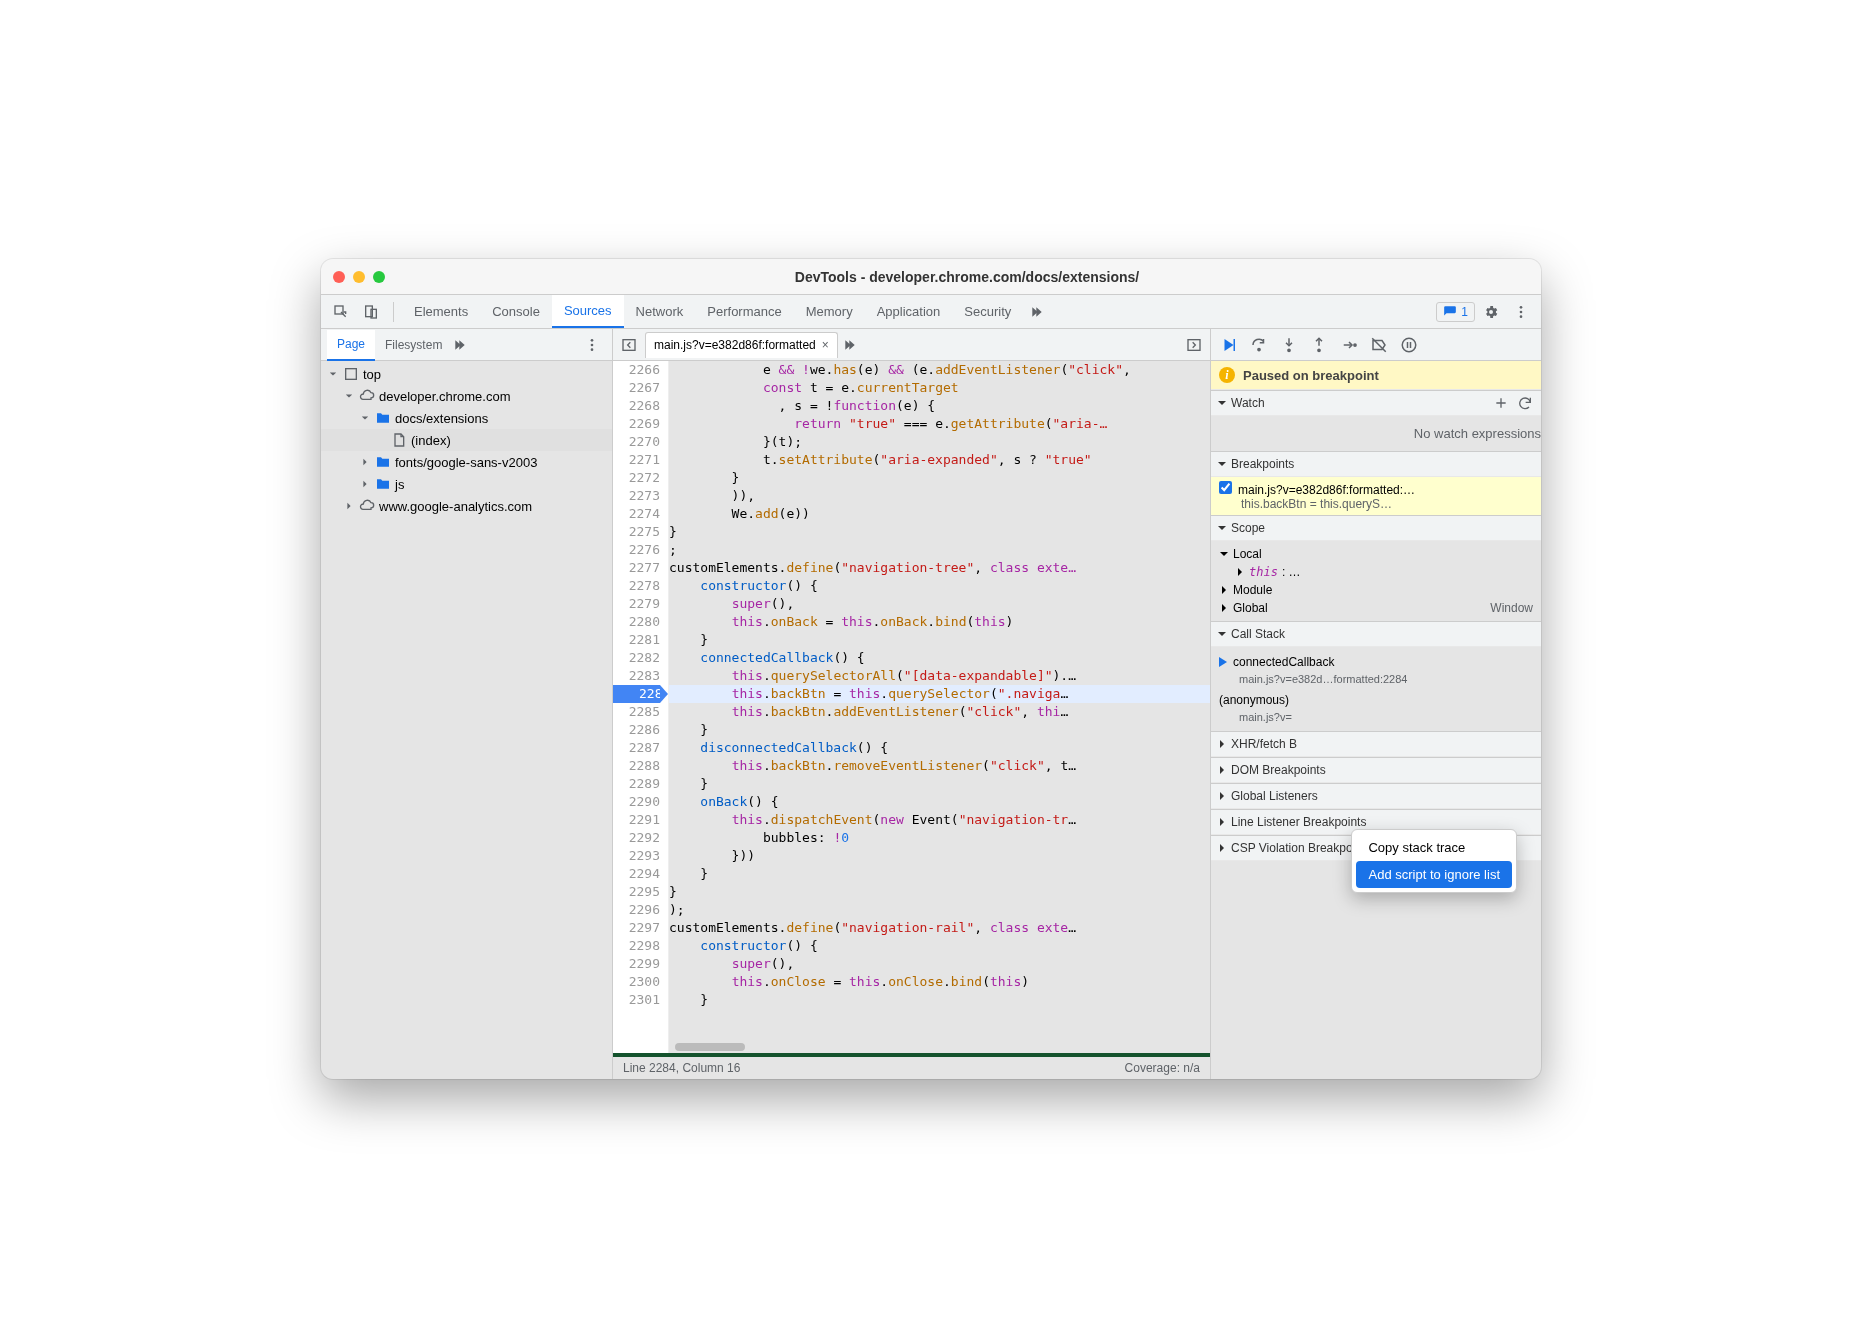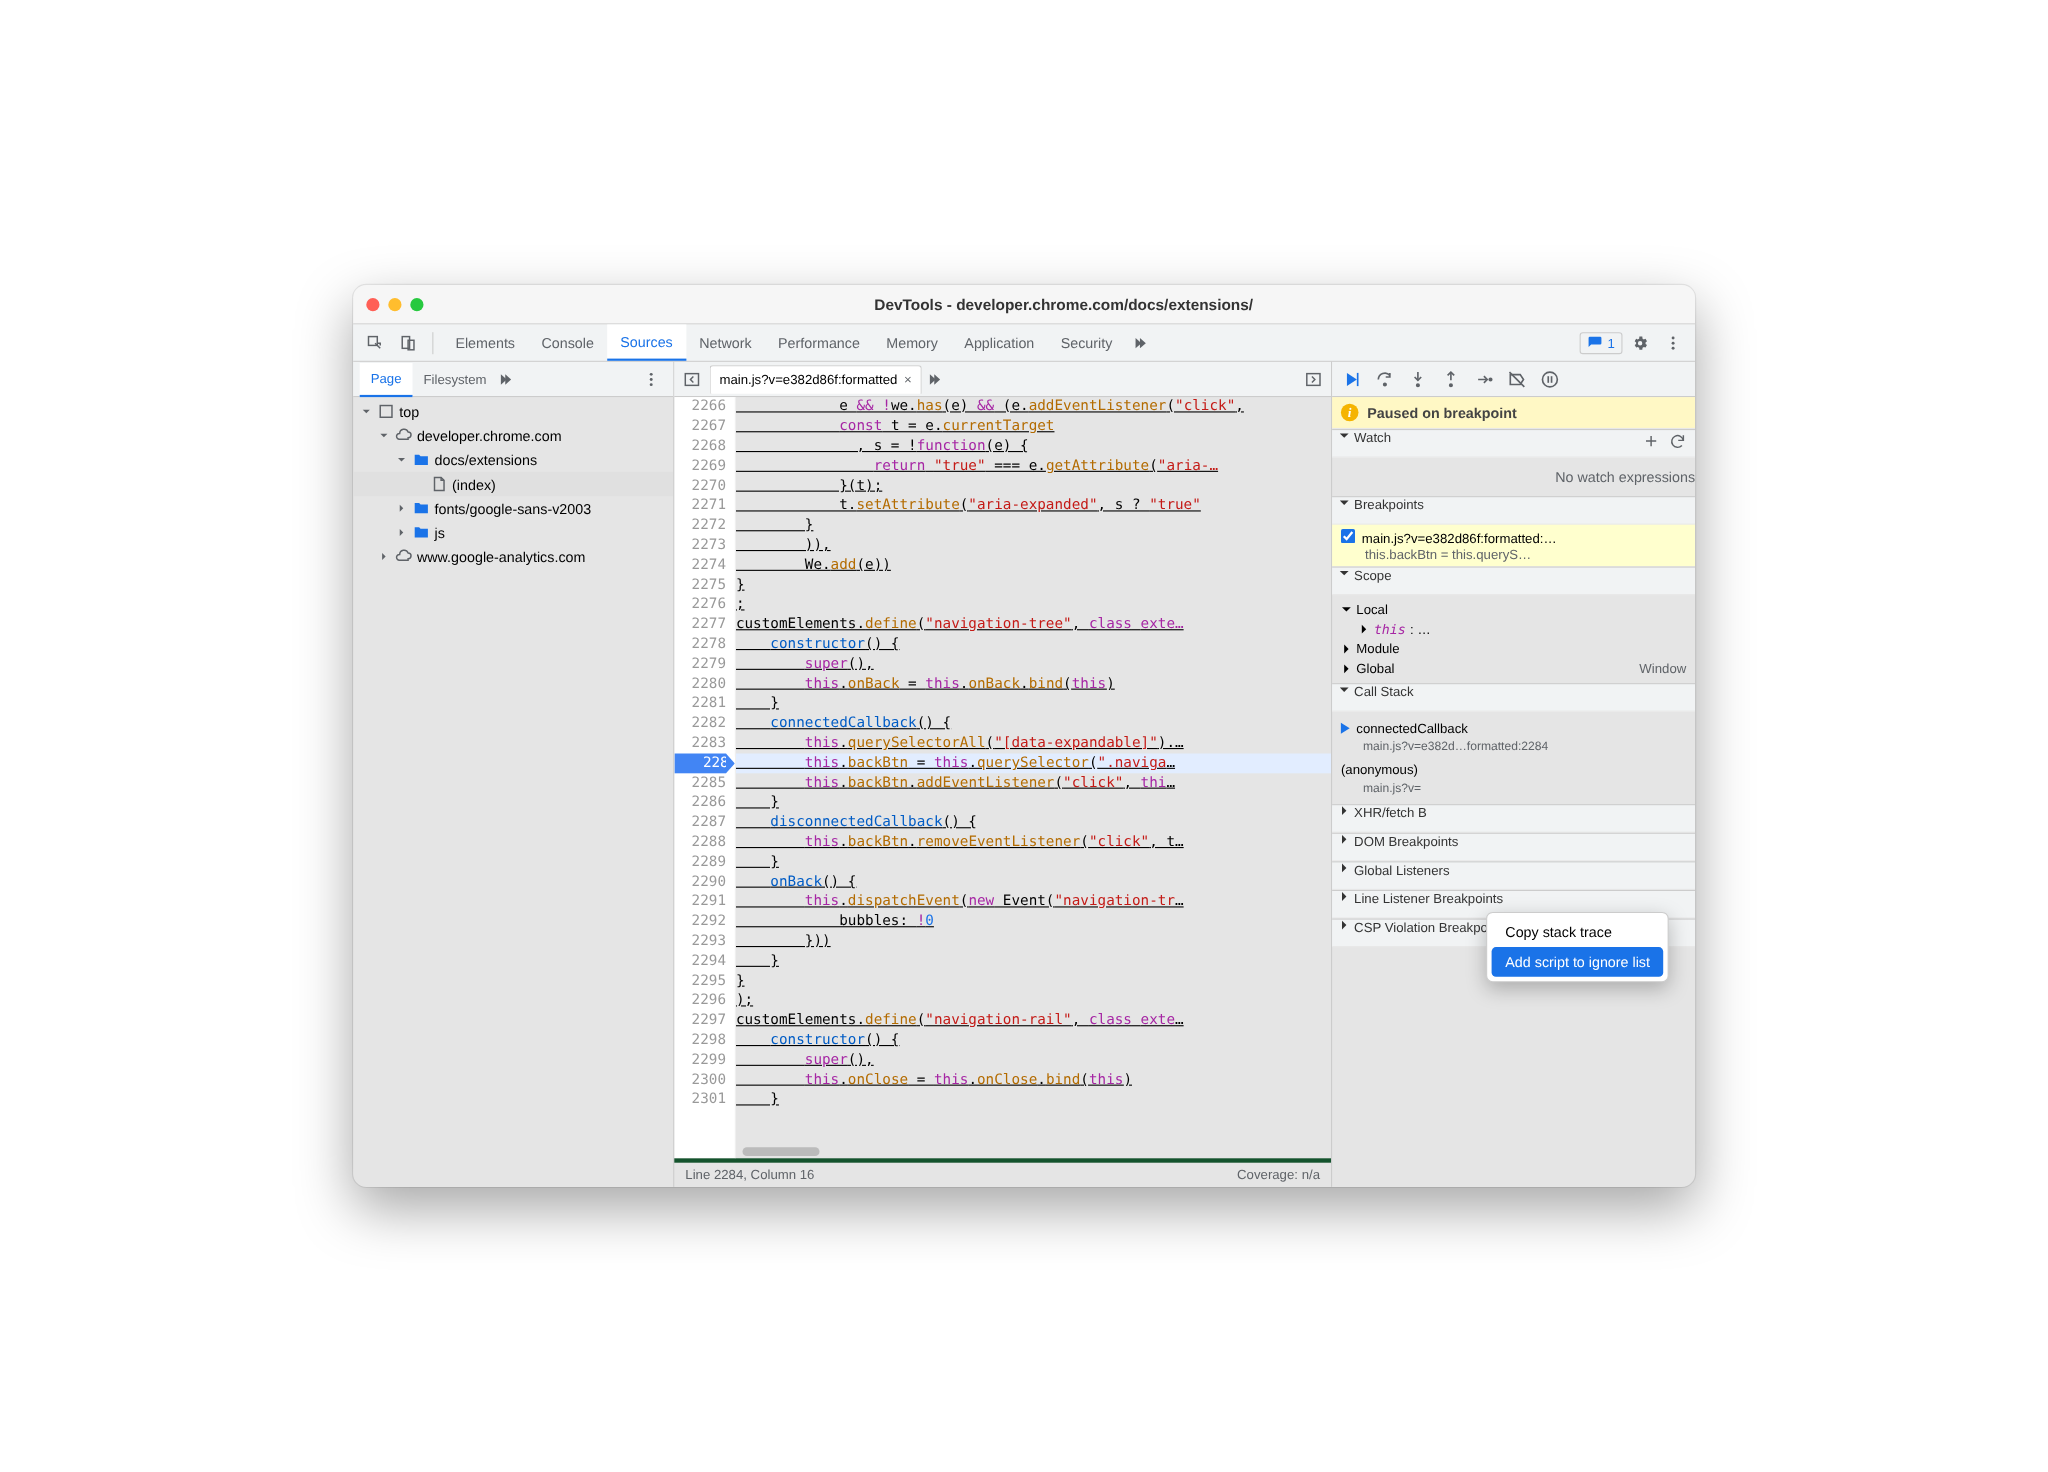--- a/index.html
+++ b/index.html
@@ -88,7 +88,7 @@
   .etab .close-x { font-size:12px; color:#5f6368; cursor:pointer; }
   .editor-body { flex:1; display:flex; overflow:hidden; font-family: Menlo, Consolas, monospace; font-size:13px; line-height:18px; position:relative; }
   .gutter { width:56px; background:#fff; color:#999; text-align:right; padding:0 8px 0 0; border-right:1px solid #eee; overflow:hidden; }
-  .code { flex:1; overflow:hidden; white-space:pre; color:#000; position:relative;text-decoration:underline; }
+  .code { flex:1; overflow:hidden; white-space:pre; color:#000; position:relative; }
   .gline, .cline { height:18px; }
   .gline.bp { background:#4285f4; color:#fff; position:relative;padding-left:26px; }
   .gline.bp::after { content:""; position:absolute; right:-8px; top:0; border-top:9px solid transparent; border-bottom:9px solid transparent; border-left:8px solid #4285f4; }

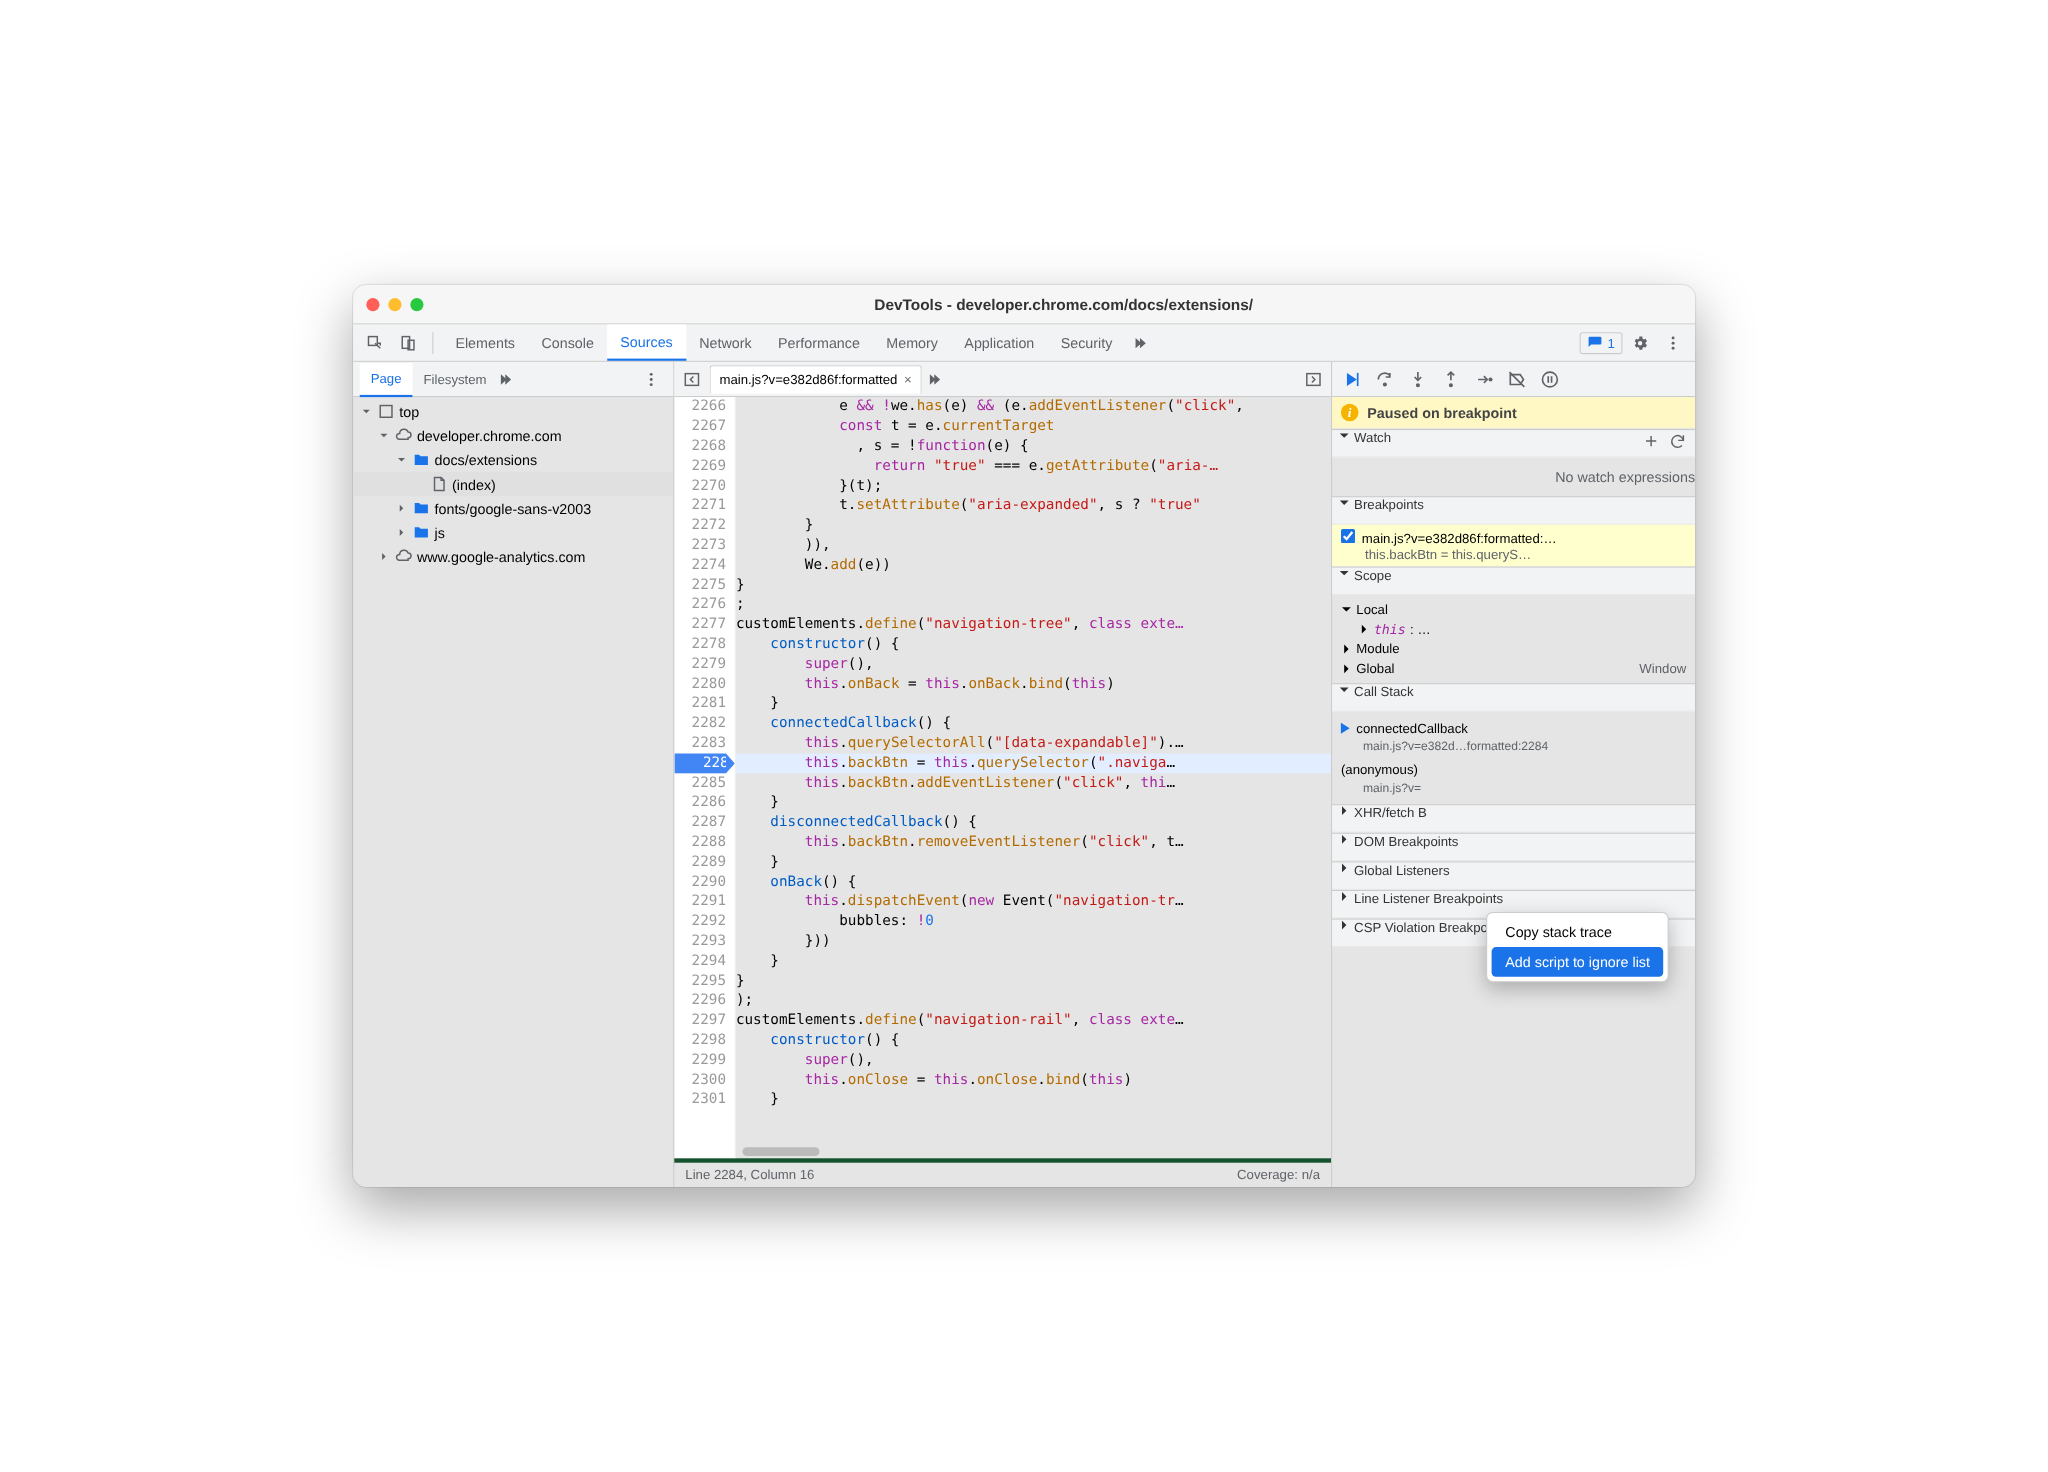--- a/index.html
+++ b/index.html
@@ -108,7 +108,7 @@
   .resume { color:#1a73e8; }
   .paused-banner { background:#fff8c5; padding:6px 8px; display:flex; align-items:center; gap:8px; border-bottom:1px solid #e8e8e8; font-weight:600; color:#444; }
   .info-ic { width:16px;height:16px;border-radius:50%;background:#f5b400;color:#fff;display:flex;align-items:center;justify-content:center;font-family:serif;font-style:italic;font-weight:bold;font-size:12px; }
-  .section-hdr { display:flex; align-items:flex-start; gap:4px; height:26px; padding:0 6px; background:#f1f3f4; border-top:1px solid #ccc; border-bottom:1px solid #e8e8e8; cursor:pointer; font-size:12px; color:#333; }
+  .section-hdr { display:flex; align-items:center; gap:4px; height:26px; padding:0 6px; background:#f1f3f4; border-top:1px solid #ccc; border-bottom:1px solid #e8e8e8; cursor:pointer; font-size:12px; color:#333; }
   .section-hdr .sp { flex:1; }
   .section-body { padding:4px 0; }
   .watch-empty { text-align:right; color:#5f6368; padding:6px 0; }

